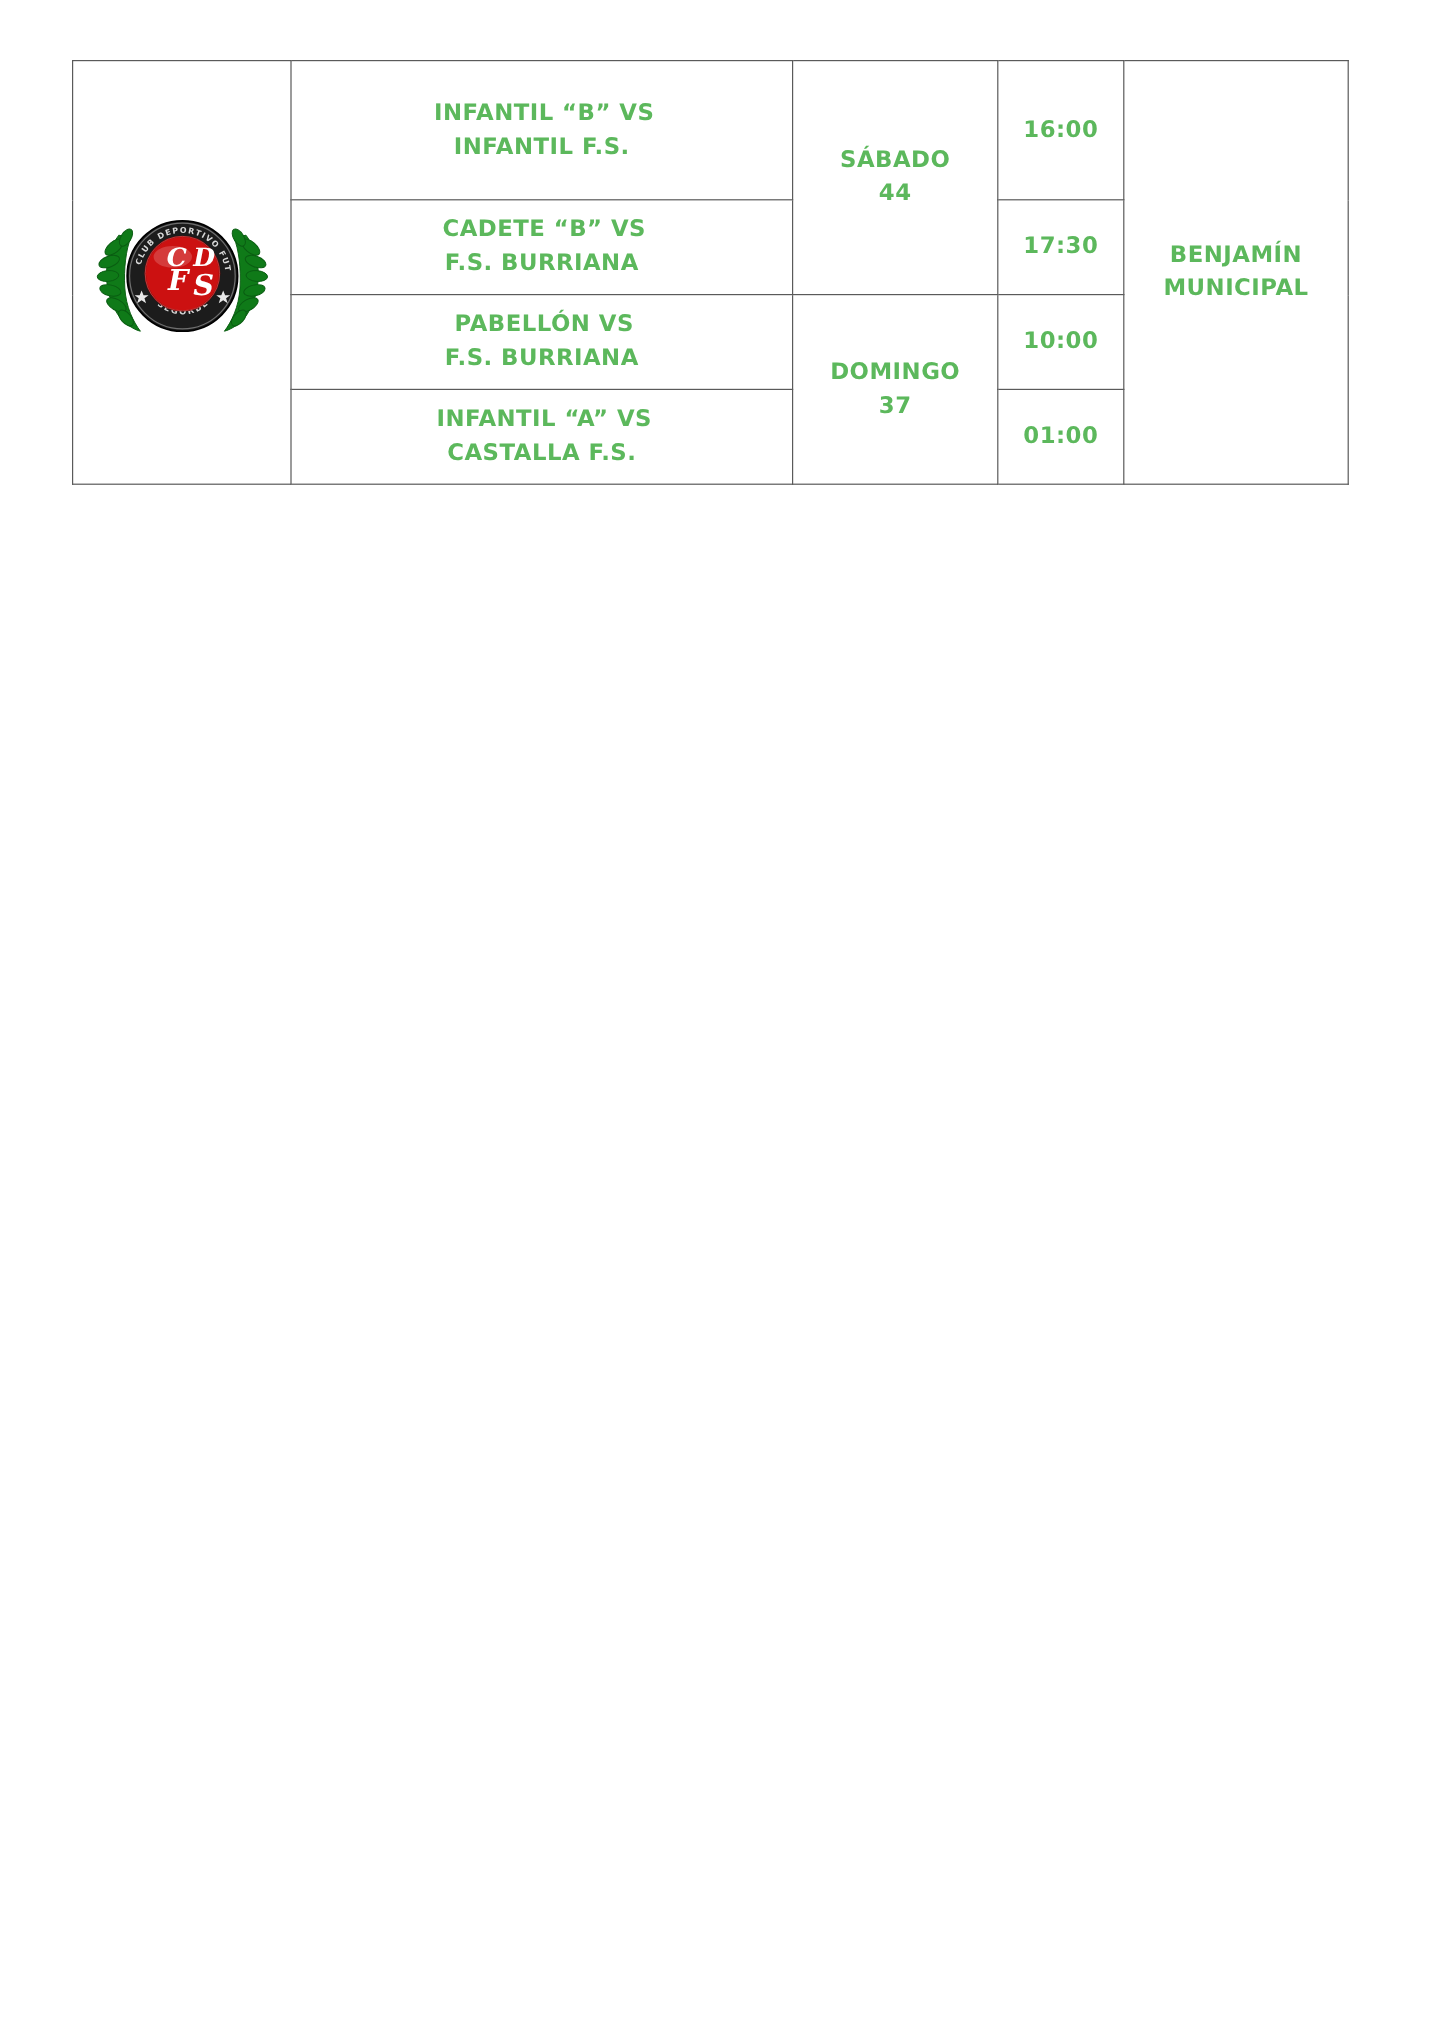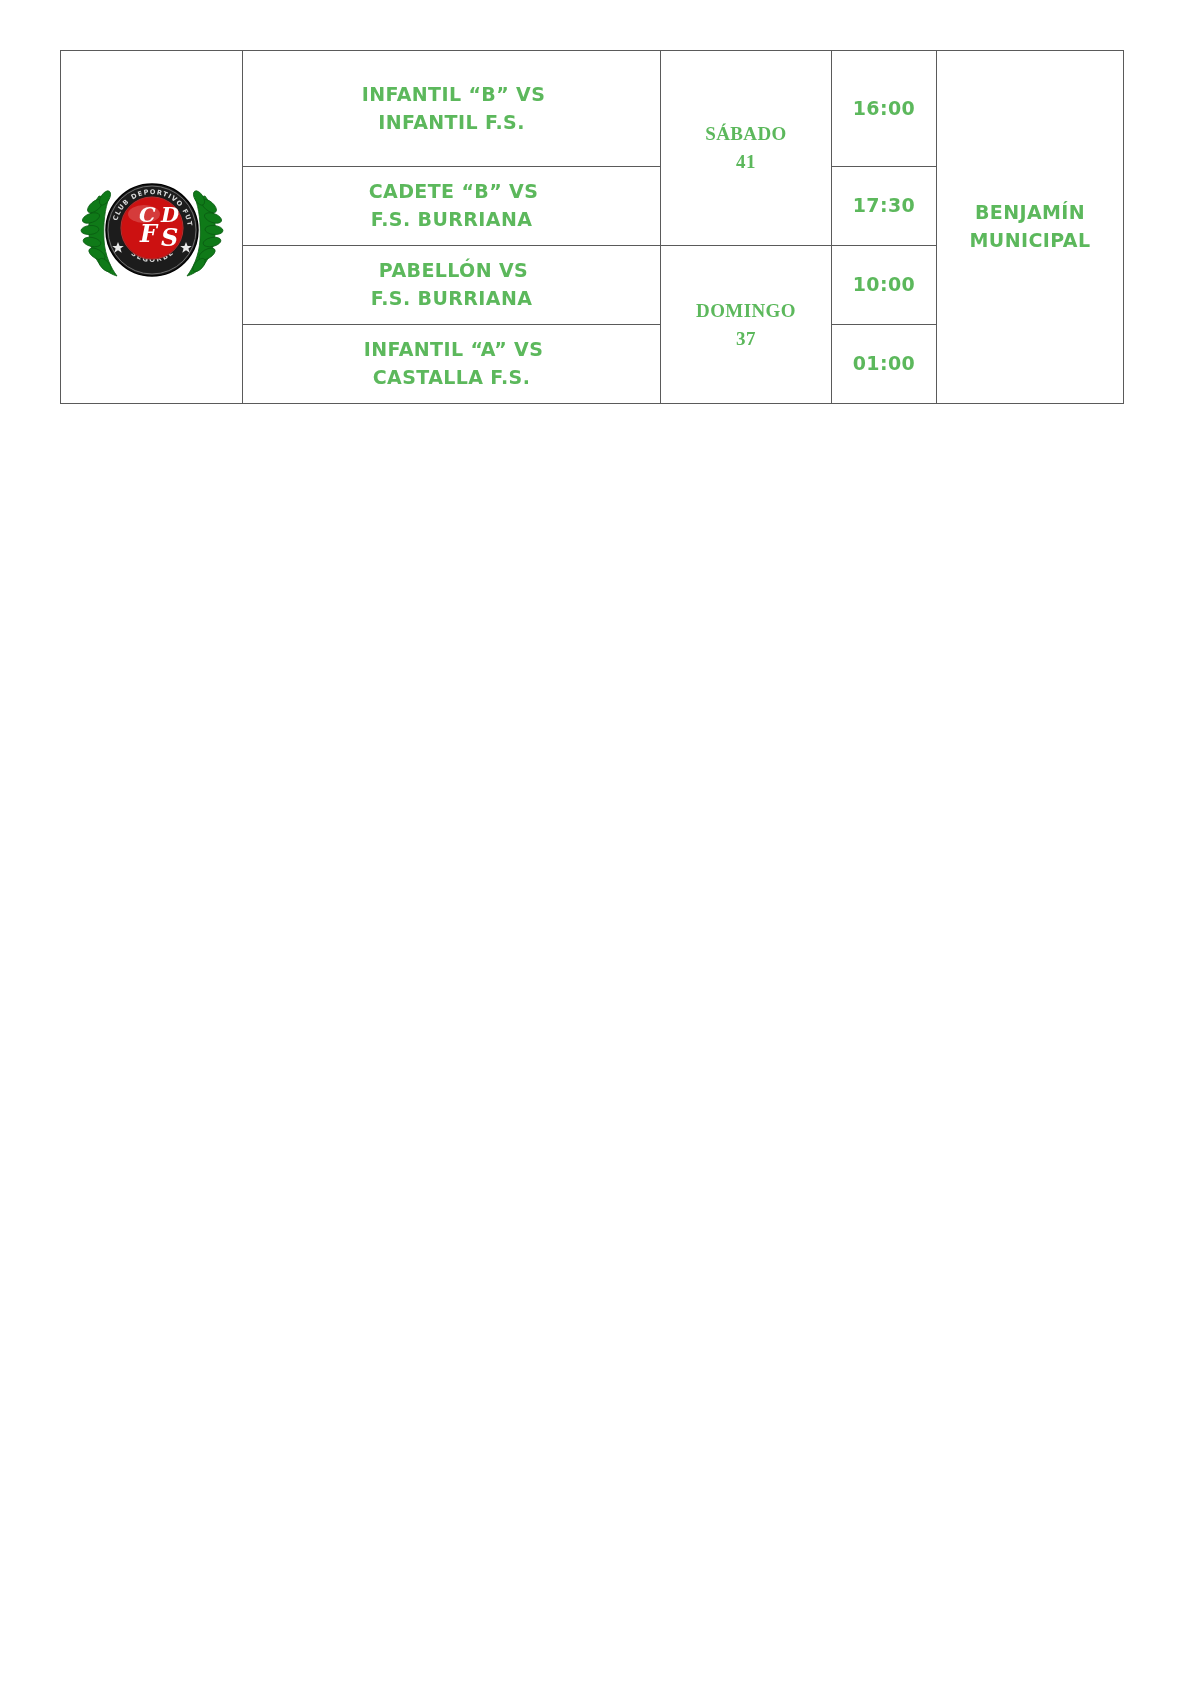--- a/index.html
+++ b/index.html
@@ -76,7 +76,7 @@
     white-space: nowrap;
   }
 
-  .day-cell { line-height: 1.75; font-family: Liberation Serif, serif; }
+  .day-cell { line-height: 1.75; }
   .place-cell {
     vertical-align: top;
     padding-top: 56px;

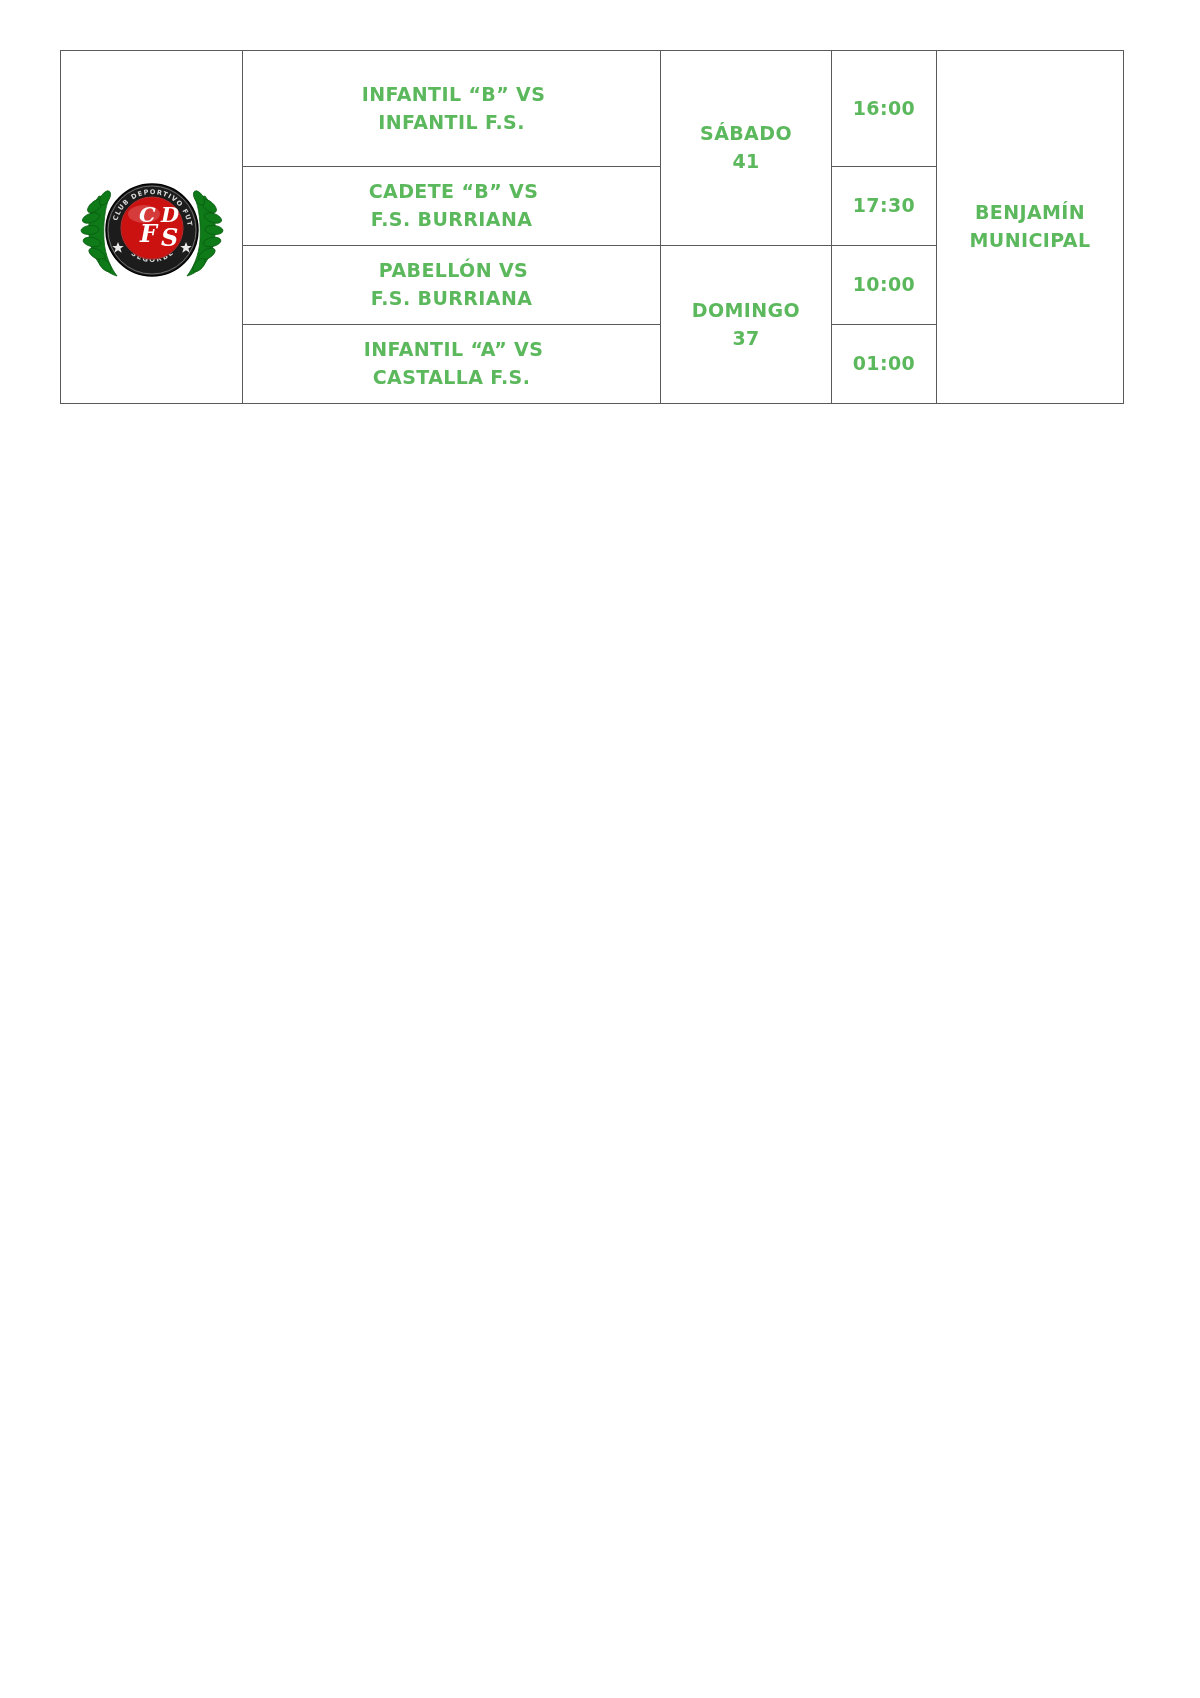--- a/index.html
+++ b/index.html
@@ -182,7 +182,7 @@
 
         <td class="day-cell" rowspan="2">
           <span>SÁBADO</span>
-          <span>41</span>
+          <span>44</span>
         </td>
 
         <td class="time-cell">16:00</td>

